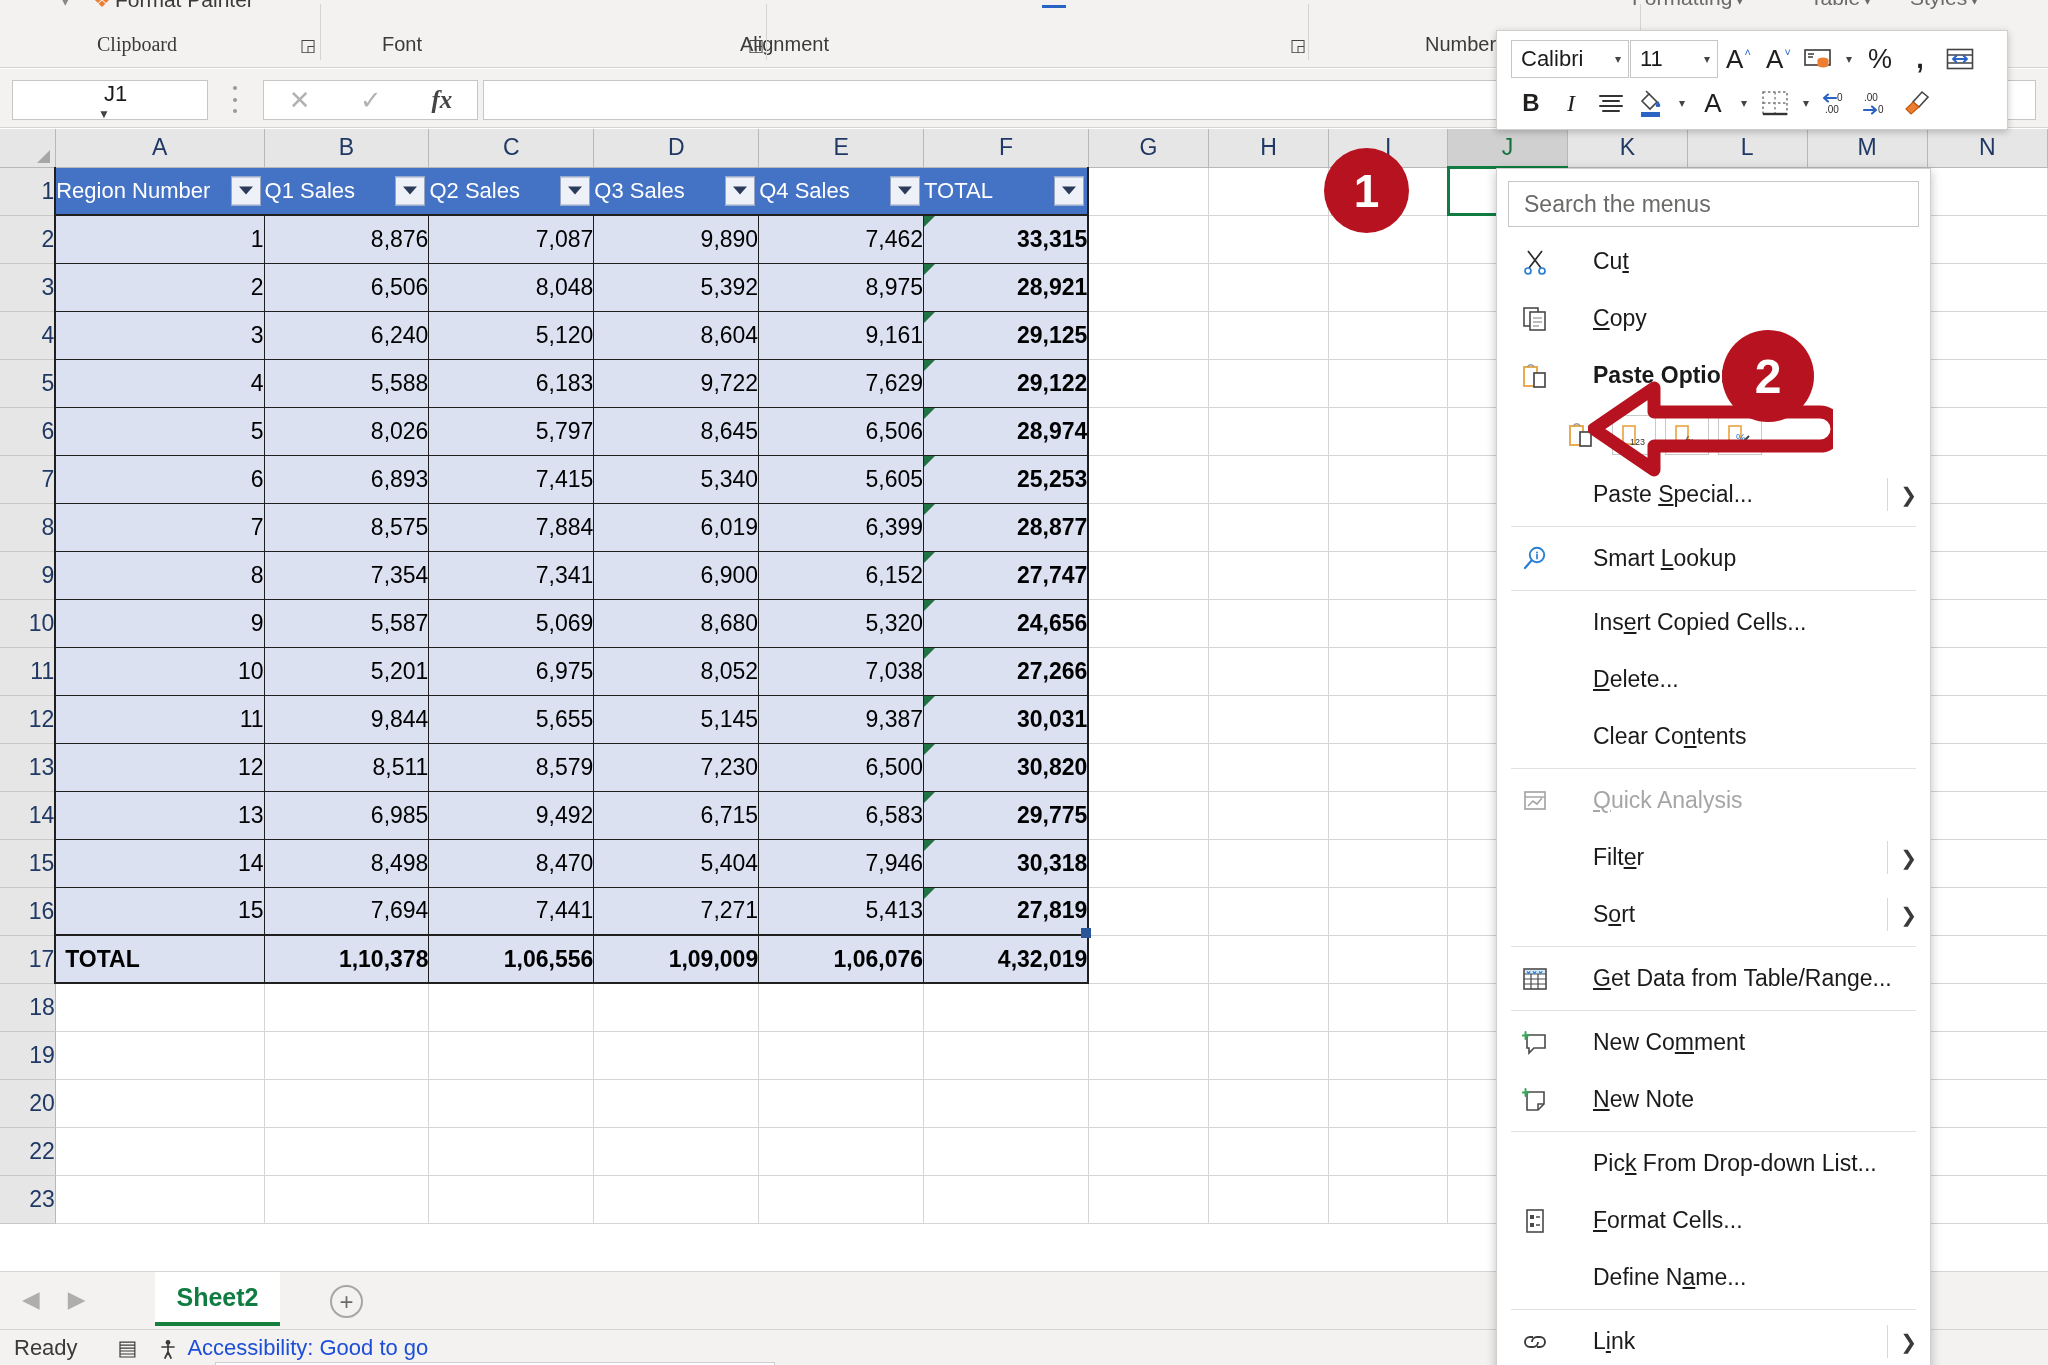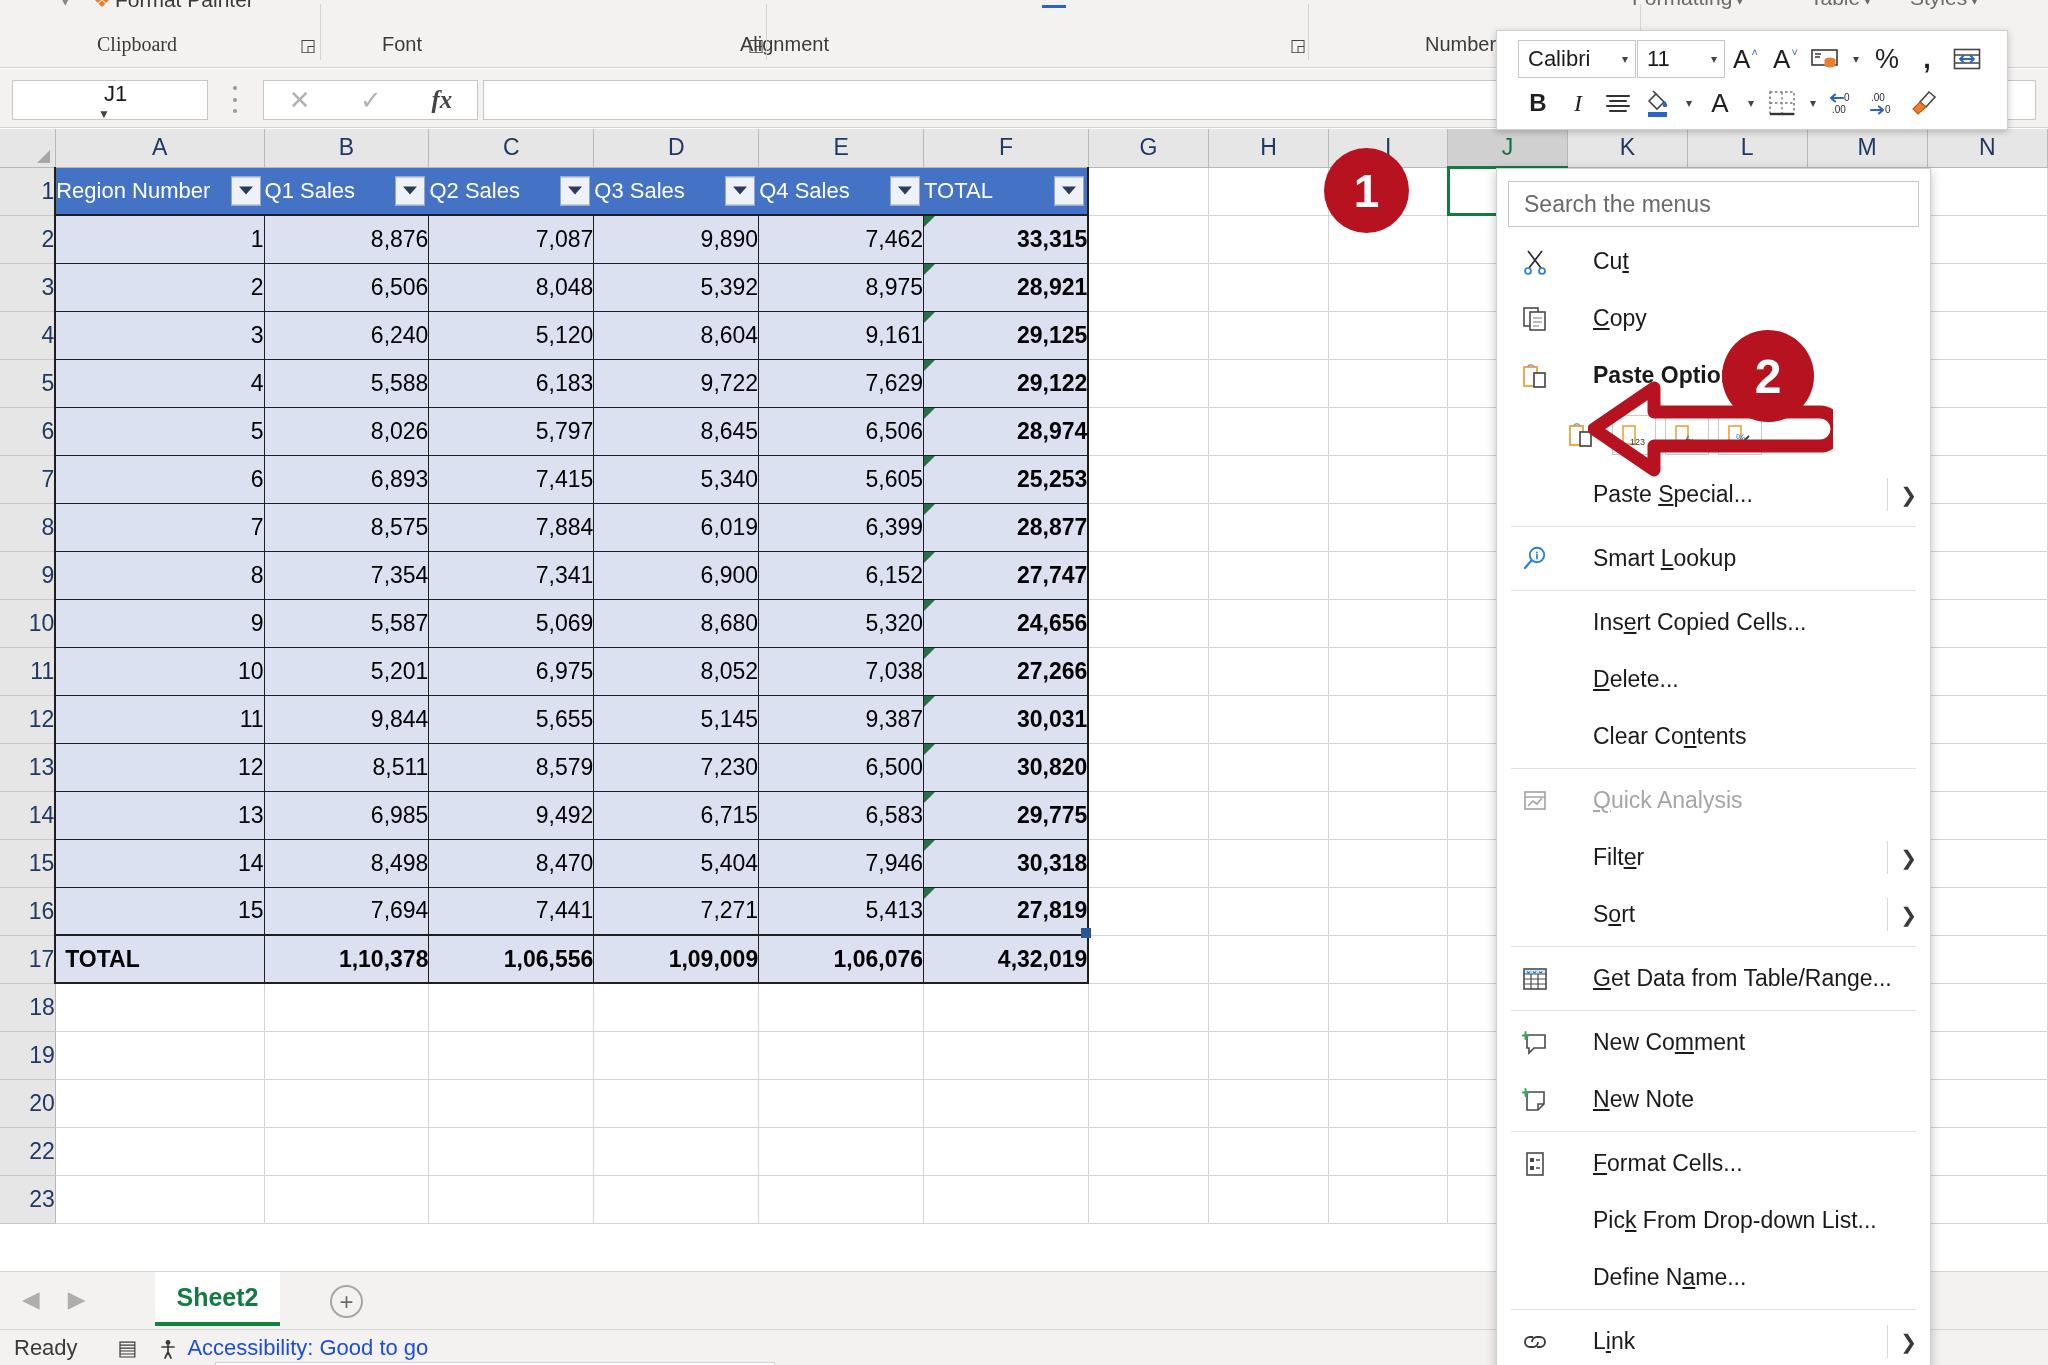--- a/index.html
+++ b/index.html
@@ -198,7 +198,7 @@
     box-shadow:0 2px 7px rgba(0,0,0,.22);
     z-index:40;
   }
-  .mt-row { position:absolute; left:12px; width:100%; display:flex; align-items:center; }
+  .mt-row { position:absolute; left:5px; width:100%; display:flex; align-items:center; }
   .mt-row1 { top:6px; height:44px; padding-left:9px; }
   .mt-row2 { top:50px; height:44px; padding-left:9px; }
   .mt-combo {

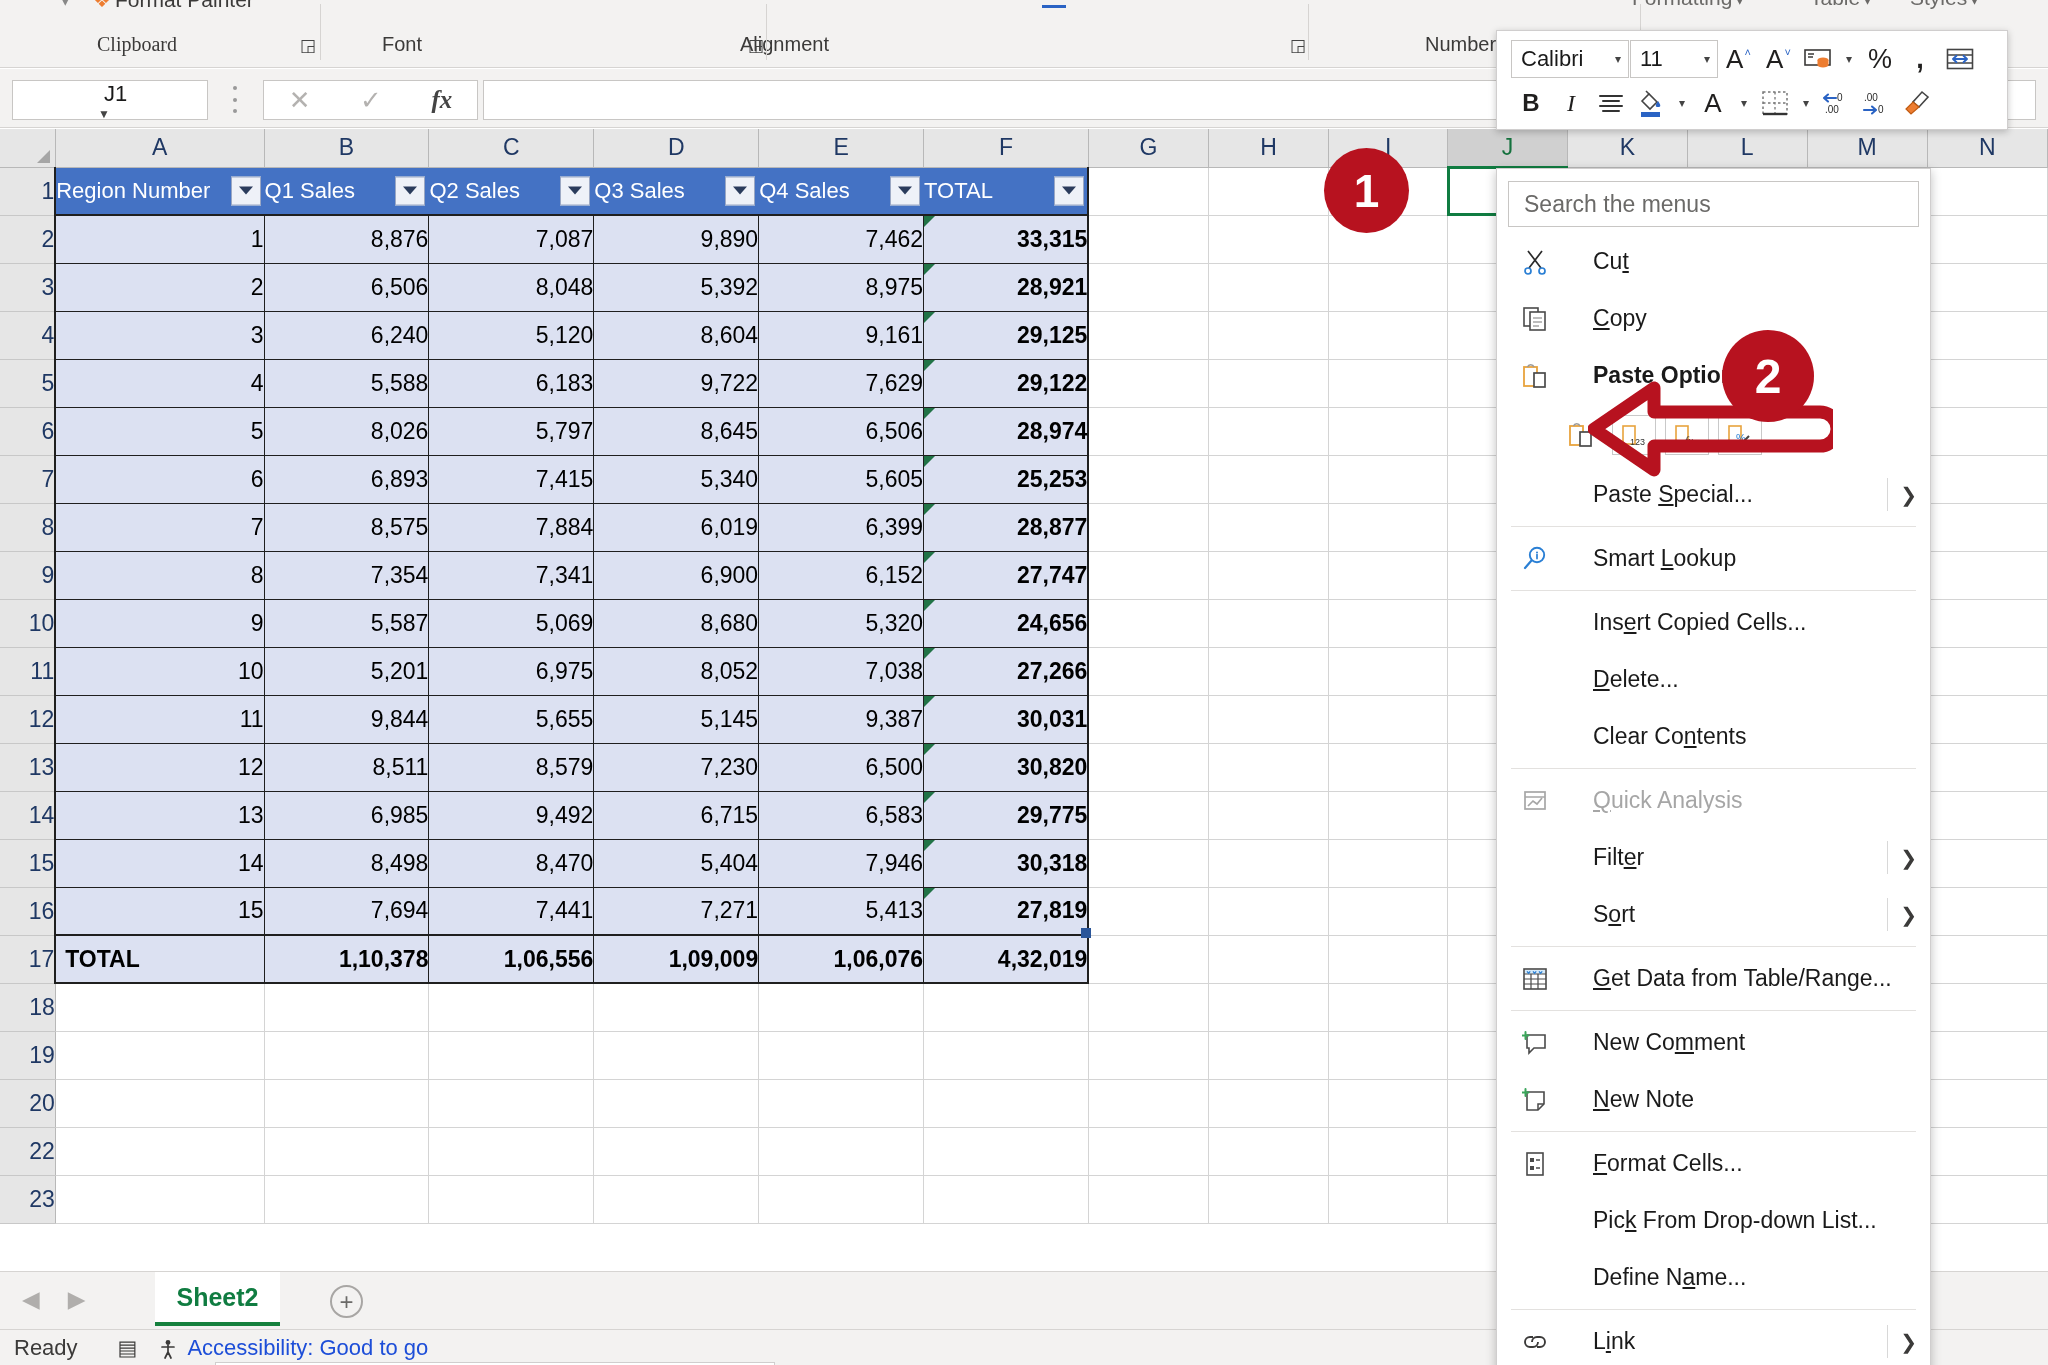--- a/index.html
+++ b/index.html
@@ -1007,6 +1007,10 @@
         </div>
         <div class="ctx-sep"></div>
         <div class="ctx-item">
+          <span class="ctx-ico"></span>
+          <span class="ctx-label">Pic<u>k</u> From Drop-down List...</span>
+        </div>
+        <div class="ctx-item">
           <span class="ctx-ico">
             <svg class="ic" width="26" height="26" viewBox="0 0 26 26">
               <rect x="5" y="2" width="16" height="22" fill="#fff" stroke="#4a4a4a" stroke-width="1.6"></rect>
@@ -1020,10 +1024,6 @@
         </div>
         <div class="ctx-item">
           <span class="ctx-ico"></span>
-          <span class="ctx-label">Pic<u>k</u> From Drop-down List...</span>
-        </div>
-        <div class="ctx-item">
-          <span class="ctx-ico"></span>
           <span class="ctx-label">Define N<u>a</u>me...</span>
         </div>
         <div class="ctx-sep"></div>

